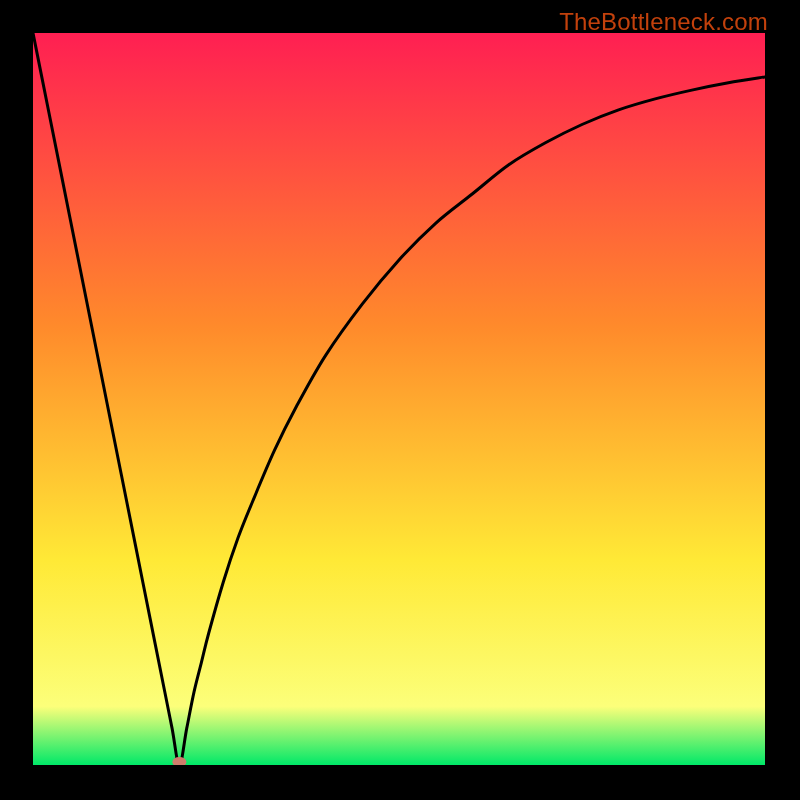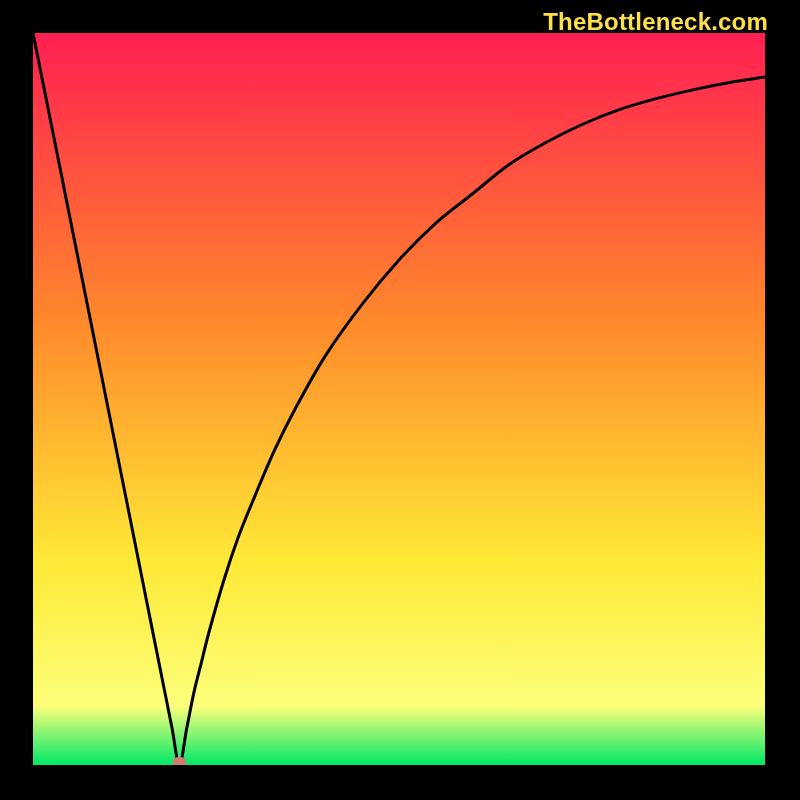--- a/index.html
+++ b/index.html
@@ -34,9 +34,9 @@
     position: absolute;
     top: 8px;
     right: 32px;
-    color: #fde047;
+    color: #c2410c;
     font-size: 24px;
-    font-weight: 700;
+    font-weight: 400;
     font-family: Arial, Helvetica, sans-serif;
     letter-spacing: 0.2px;
   }

